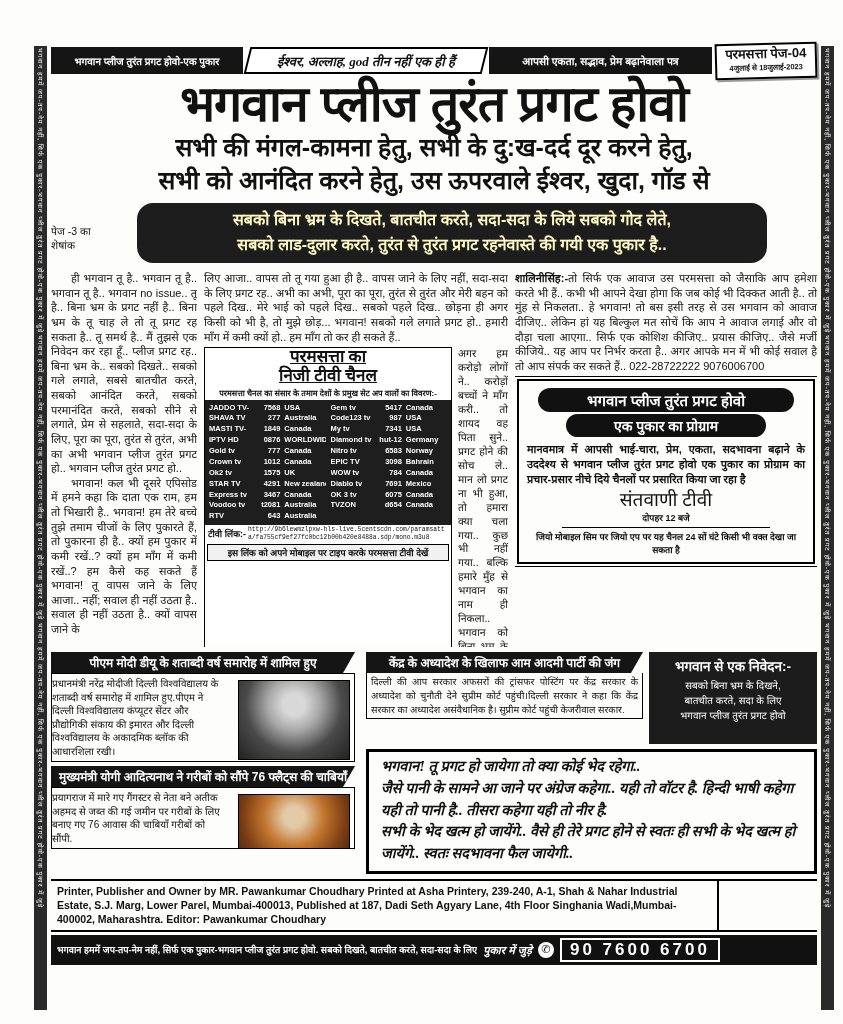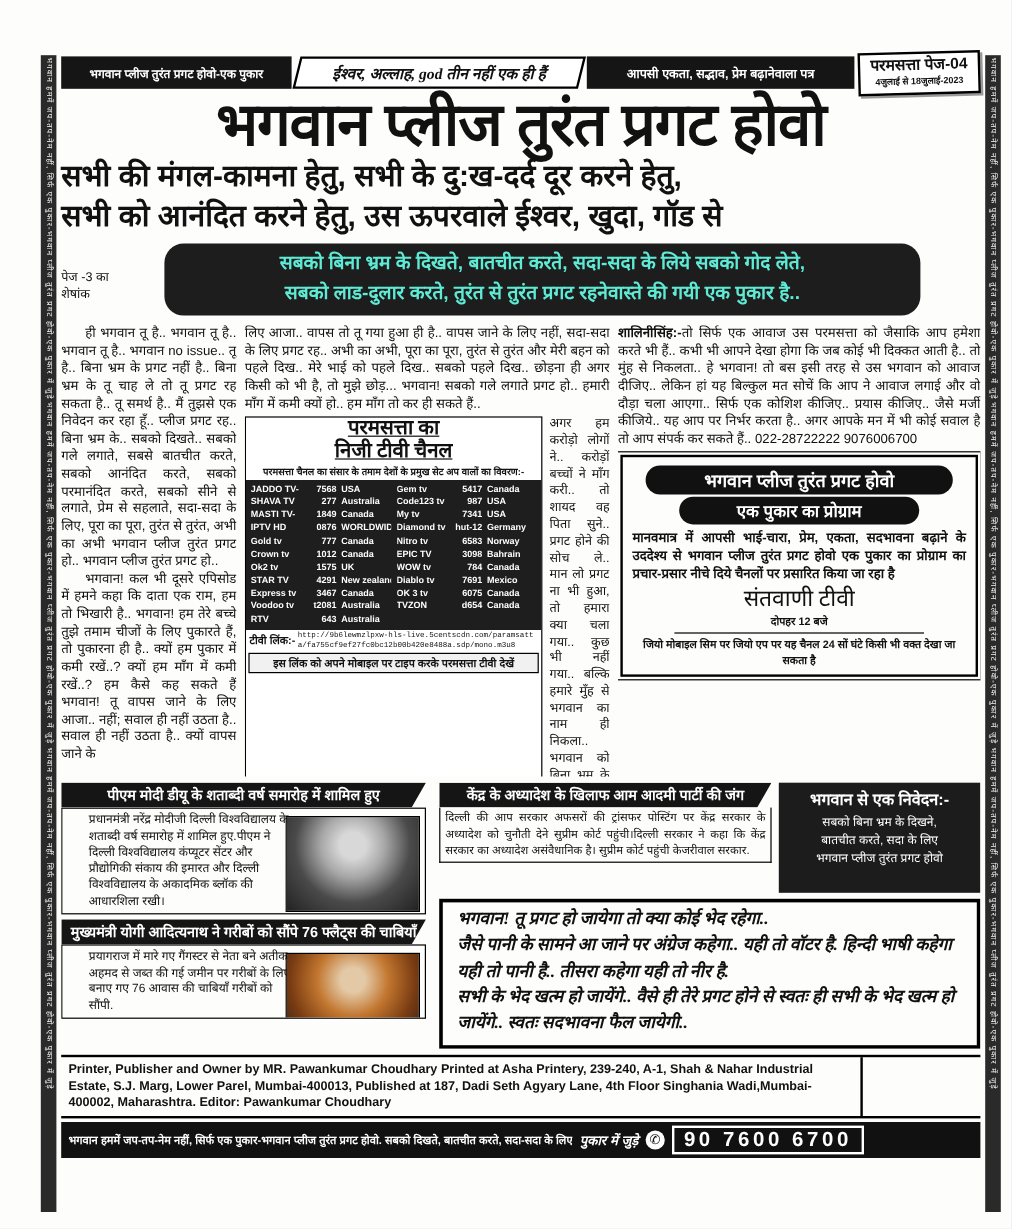--- a/index.html
+++ b/index.html
@@ -47,7 +47,7 @@
   
   .headline { text-align:center; font-weight:900; font-size:50px; line-height:1.05; margin-top:4px; letter-spacing:-1px; }
   .headline2 { text-align:center; font-weight:900; font-size:37px; line-height:1.1; margin:2px 0 2px 60px; }
-  .subhead { font-weight:bold; font-size:25px; line-height:1.35; }
+  .subhead { text-align:center; font-weight:bold; font-size:25px; line-height:1.35; }
 
   
   .lead-row { position:relative; margin-top:5px; height:62px; }

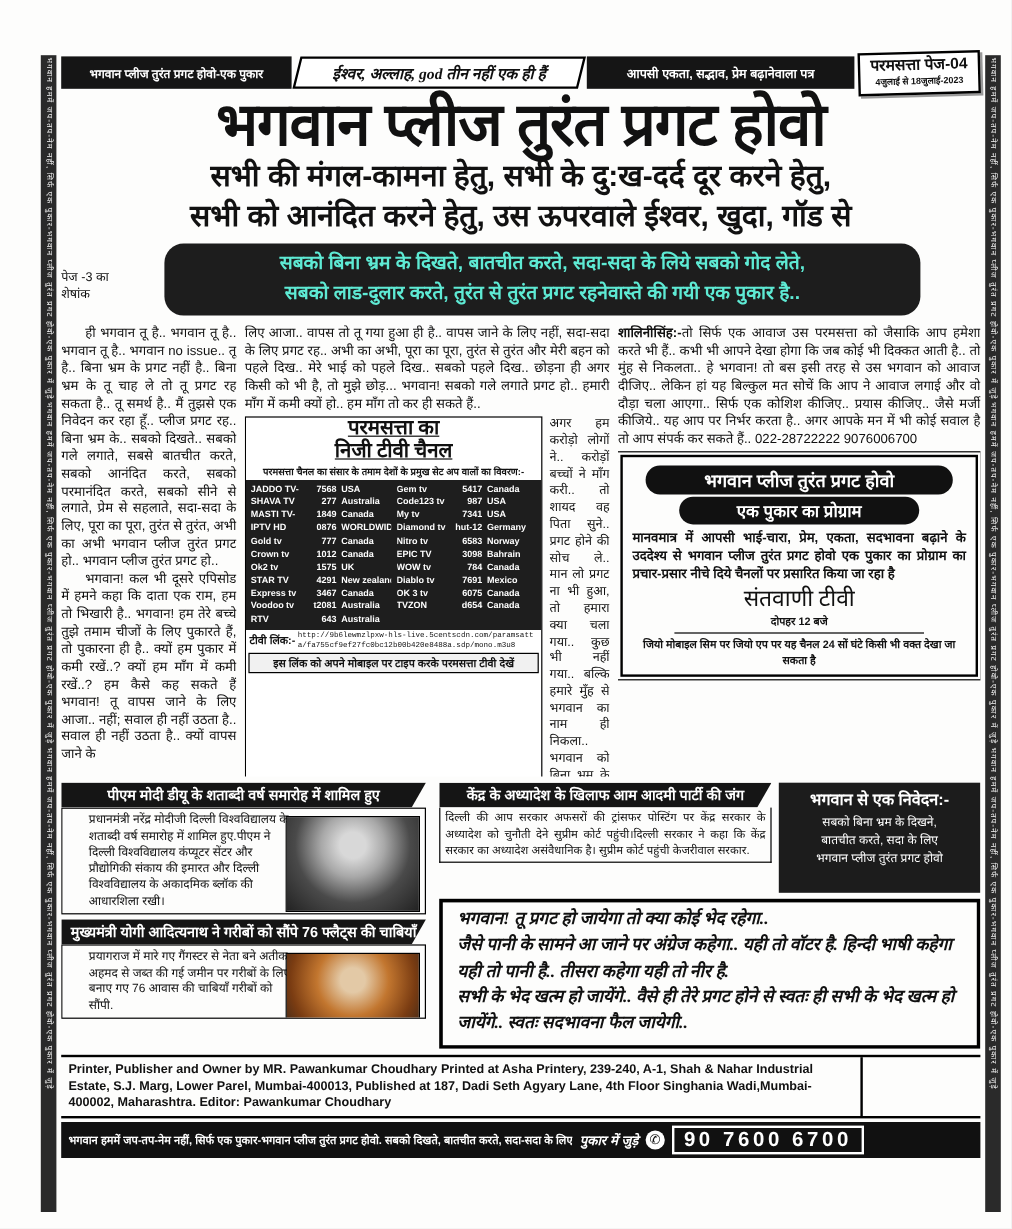--- a/index.html
+++ b/index.html
@@ -53,7 +53,7 @@
   .lead-row { position:relative; margin-top:5px; height:62px; }
   .cont-note { position:absolute; left:0; top:22px; width:64px; font-size:10.5px; line-height:1.3; }
   .lead-box {
-    width:630px; margin:0 auto 0 86px; background:#1d1d1d; color:#5eead4;
+    width:630px; margin:0 auto 0 86px; background:#1d1d1d; color:#fef9c3;
     border-radius:16px; text-align:center; font-size:16px; font-weight:bold;
     line-height:1.55; padding:5px 12px;
   }

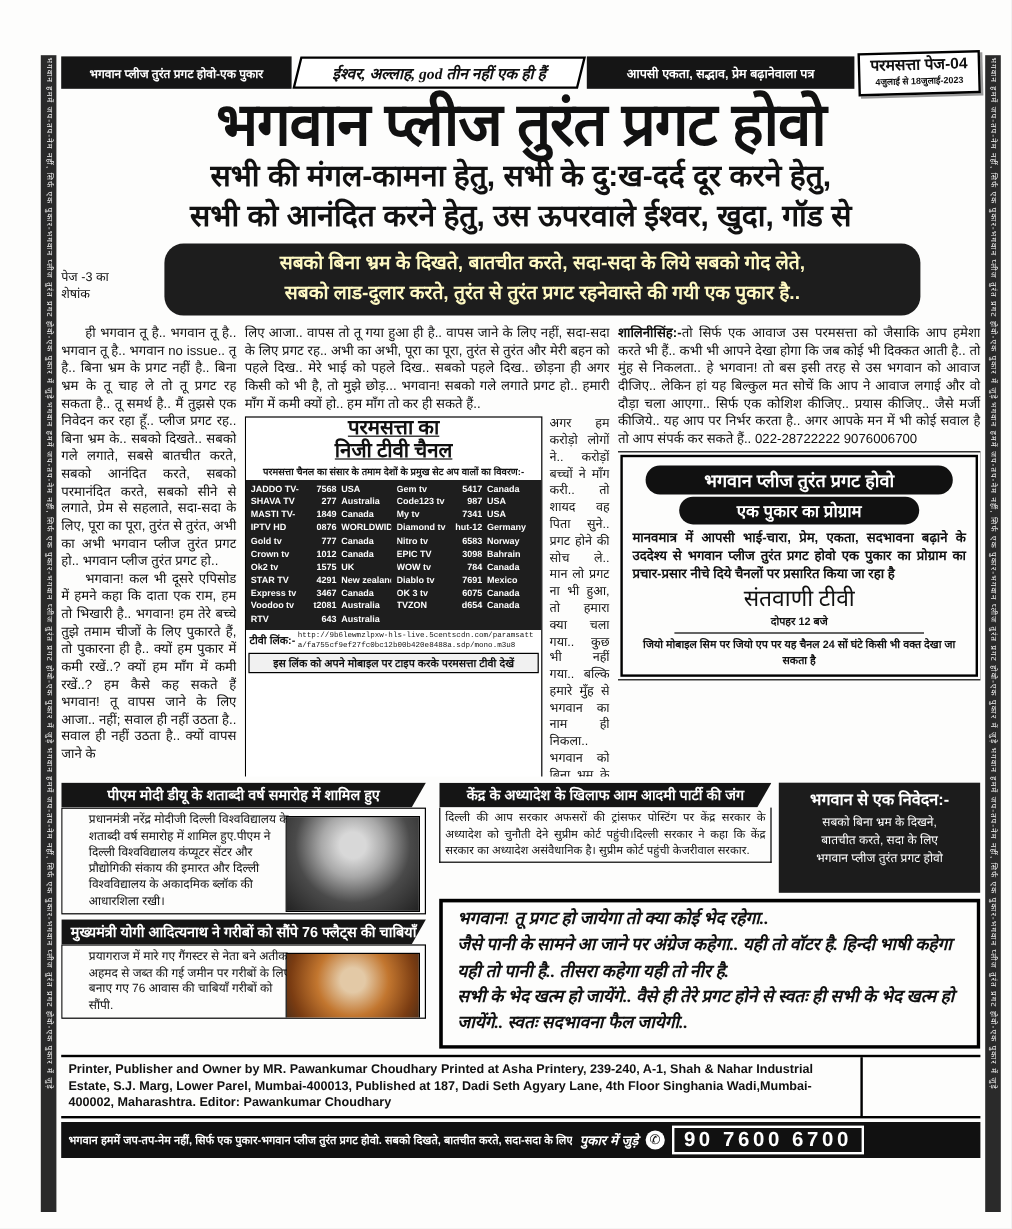--- a/index.html
+++ b/index.html
@@ -103,7 +103,7 @@
     padding:2px 8px; clip-path:polygon(0 0,100% 0,calc(100% - 12px) 100%,0 100%);
     white-space:nowrap; overflow:hidden;
   }
-  .news-body { position:relative; border:1px solid #000; padding:3px 22px; flex:1; overflow:hidden; }
+  .news-body { position:relative; border:1px solid #000; padding:3px 0; flex:1; overflow:hidden; }
   .news-body p { font-size:10px; line-height:1.35; width:168px; }
   .photo { position:absolute; right:4px; top:6px; width:112px; height:80px; border:1px solid #000; }
   .photo-modi { background:radial-gradient(circle at 50% 30%, #d8d8d8 0 14%, #a8a8a8 34%, #4a4a4a 62%, #222 100%); }

